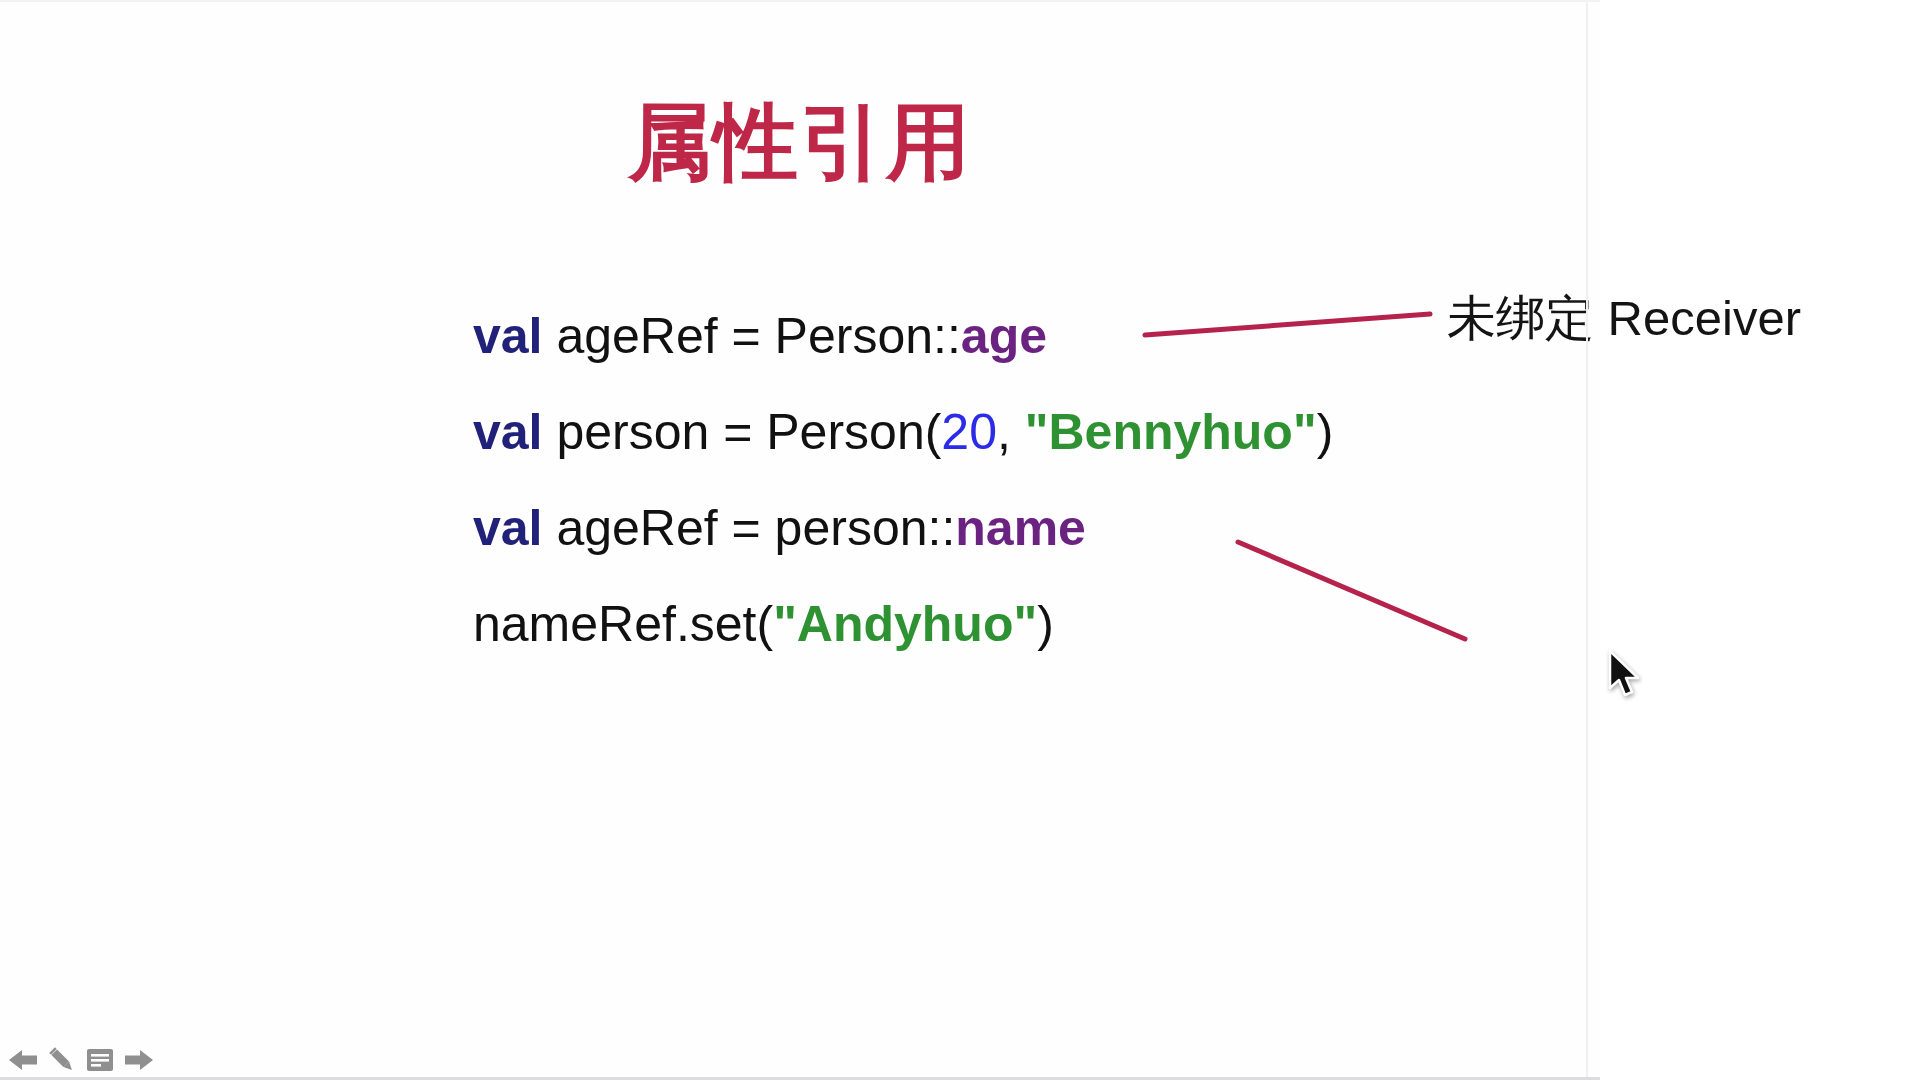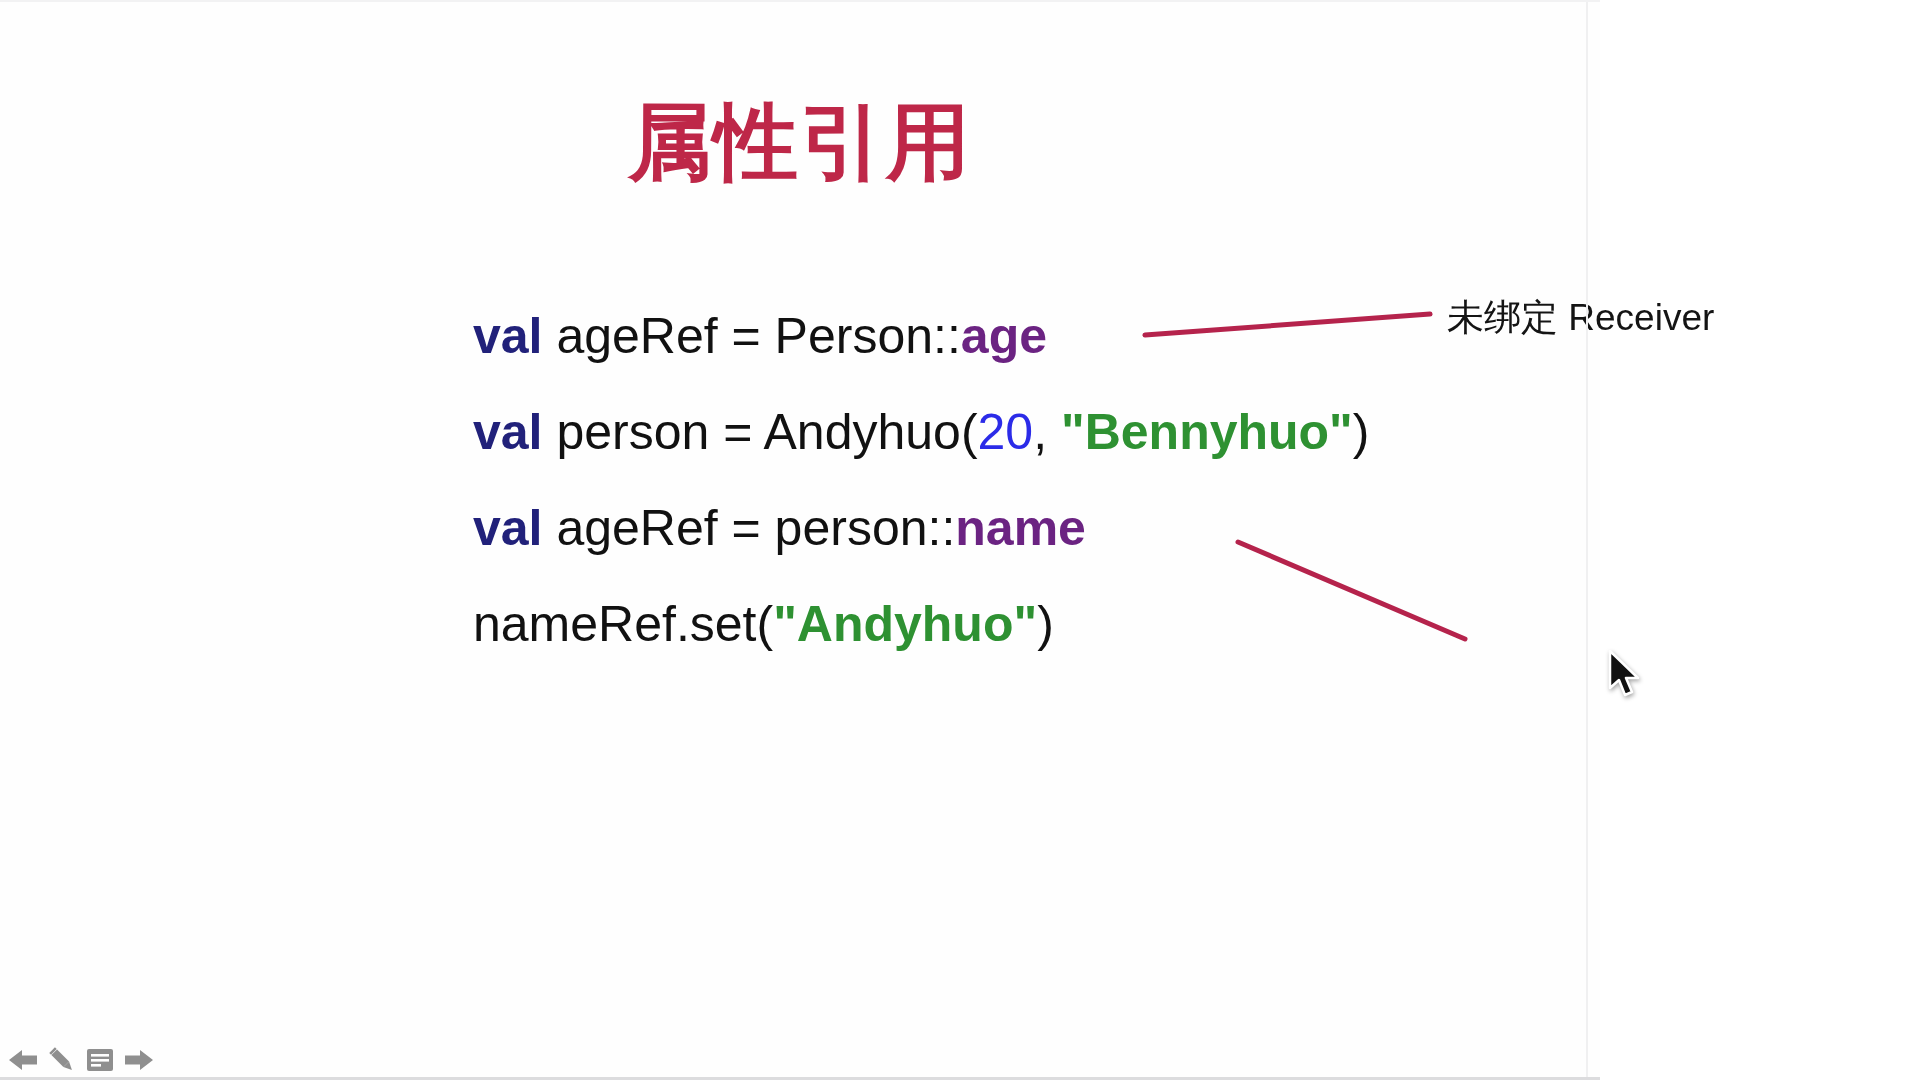--- a/index.html
+++ b/index.html
@@ -42,7 +42,7 @@
   .seg-str  { color: var(--string, #2e9132); font-weight: bold; }
   .annotation-label {
     position: absolute;
-    font-size: 37px;
+    font-size: 49px;
     line-height: 56px;
     color: #141414;
     white-space: nowrap;

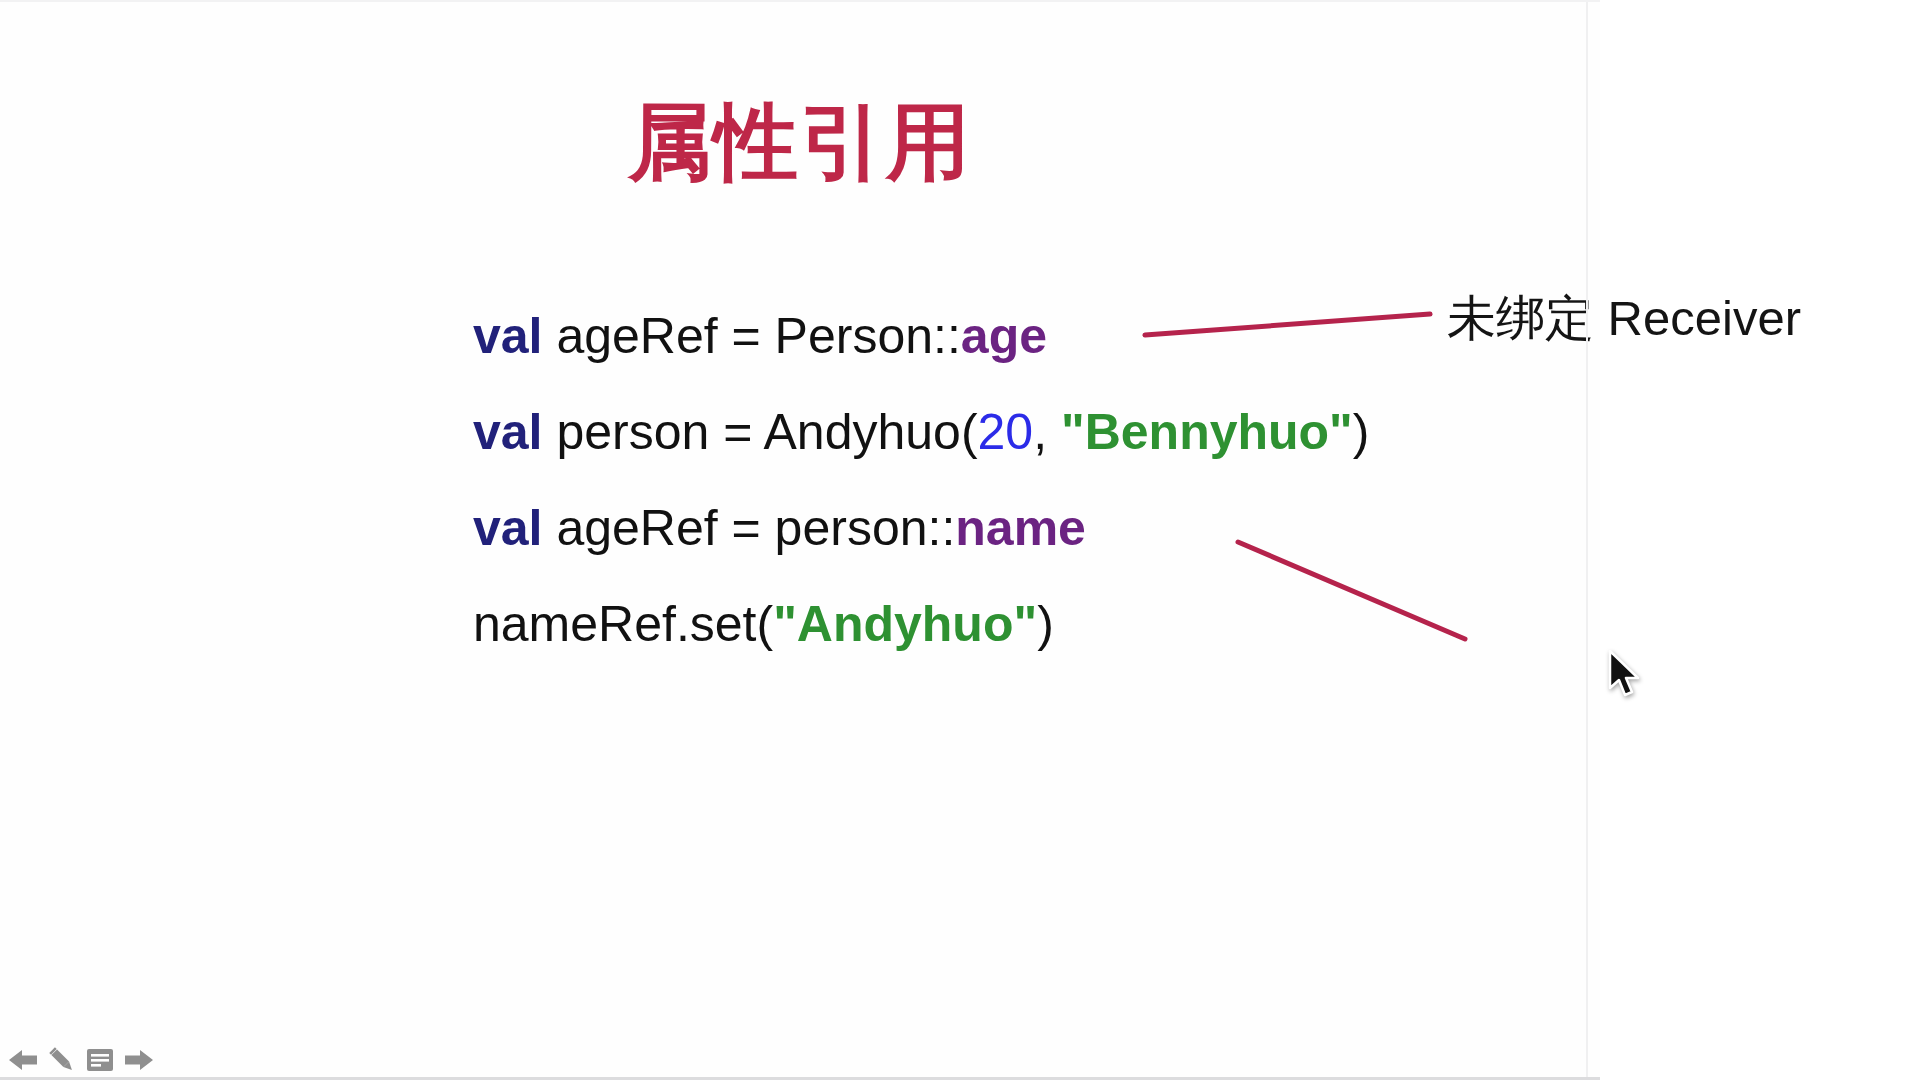--- a/index.html
+++ b/index.html
@@ -108,7 +108,7 @@
 
   <div class="code-block">
     <div class="code-line"><span class="seg seg-kw">val</span><span class="seg"> ageRef = Person::</span><span class="seg seg-prop">age</span></div>
-    <div class="code-line"><span class="seg seg-kw">val</span><span class="seg"> person = Andyhuo(</span><span class="seg seg-num">20</span><span class="seg">, </span><span class="seg seg-str">"Bennyhuo"</span><span class="seg">)</span></div>
+    <div class="code-line"><span class="seg seg-kw">val</span><span class="seg"> person = Person(</span><span class="seg seg-num">20</span><span class="seg">, </span><span class="seg seg-str">"Bennyhuo"</span><span class="seg">)</span></div>
     <div class="code-line"><span class="seg seg-kw">val</span><span class="seg"> ageRef = person::</span><span class="seg seg-prop">name</span></div>
     <div class="code-line"><span class="seg">nameRef.set(</span><span class="seg seg-str">"Andyhuo"</span><span class="seg">)</span></div>
   </div>

